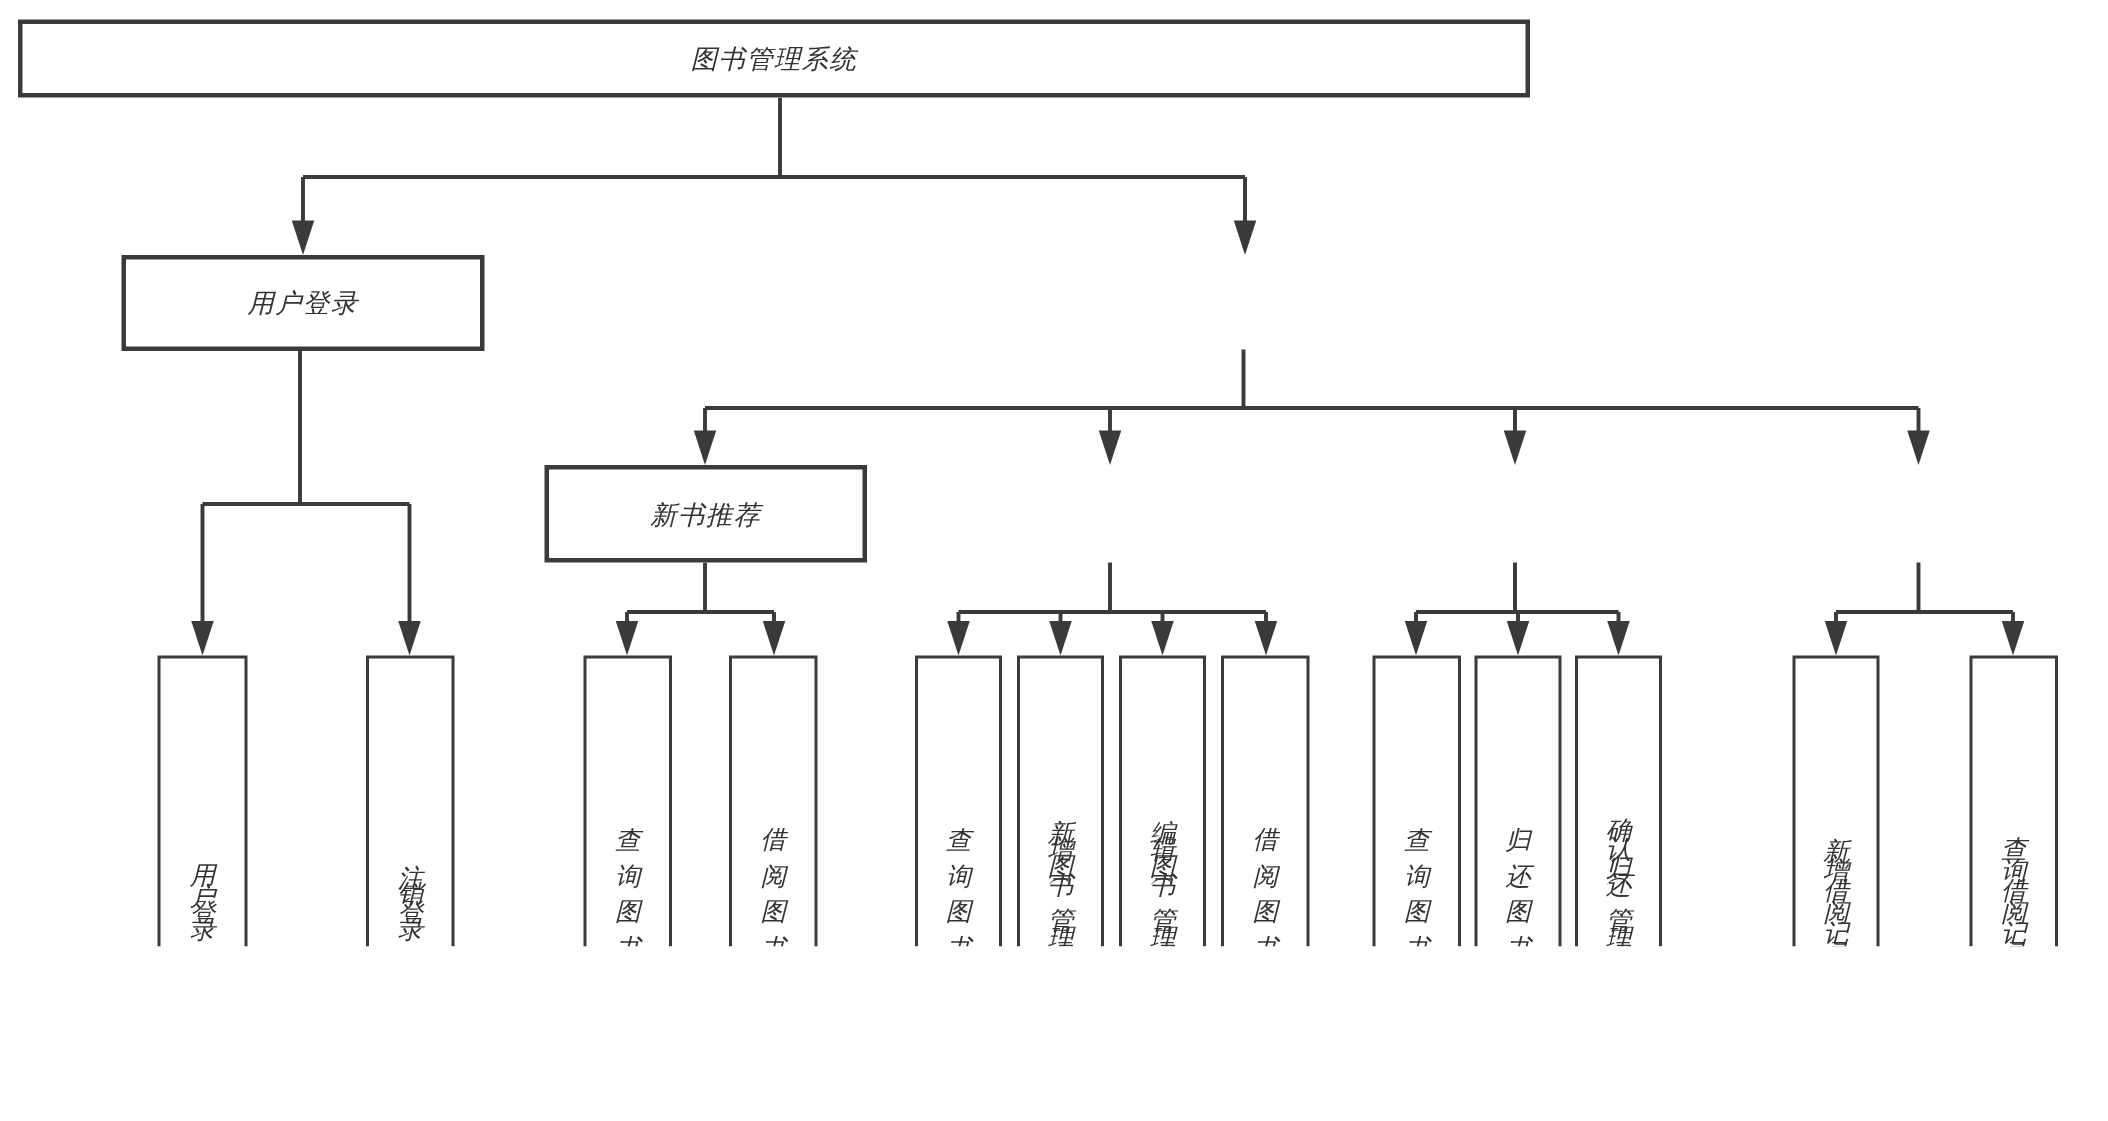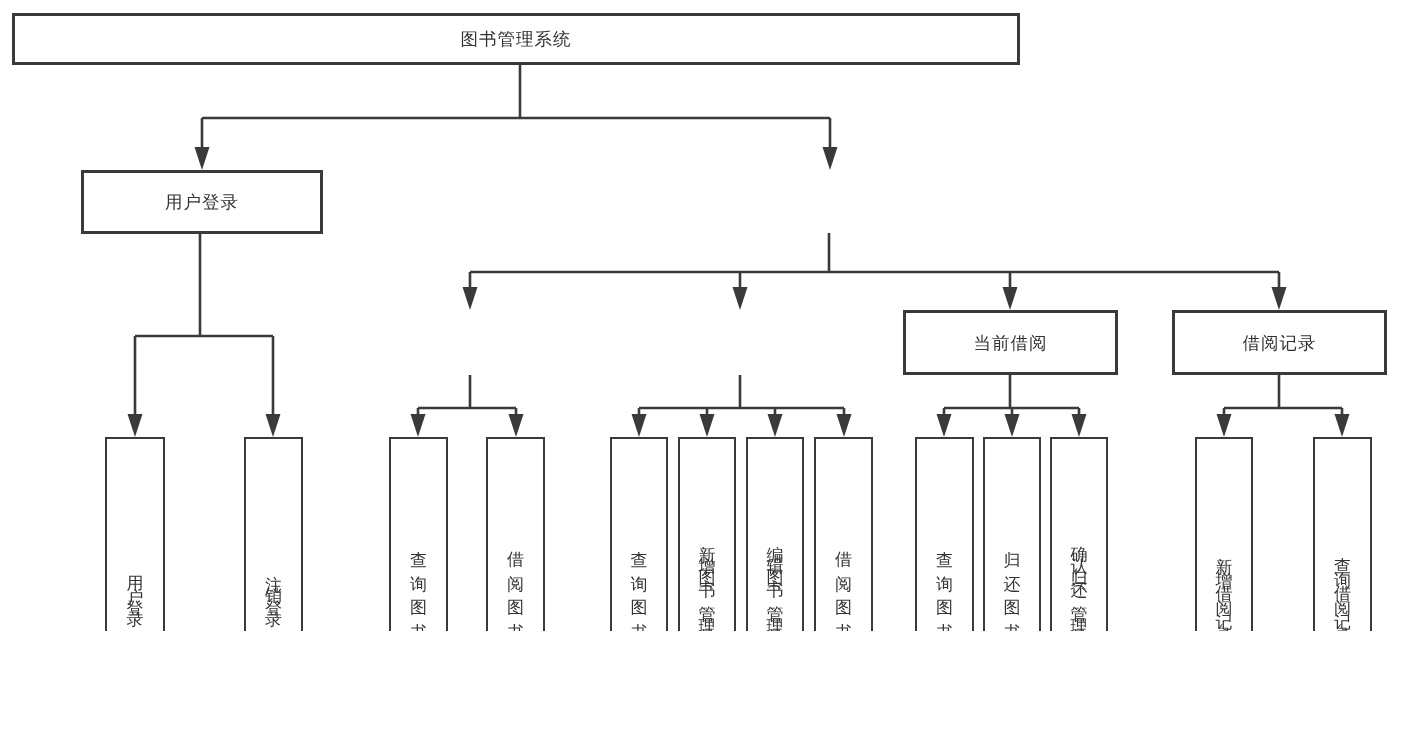--- a/index.html
+++ b/index.html
@@ -8,6 +8,7 @@
     background:var(--background,#ffffff);
     font-family:"Liberation Sans",sans-serif;
     color:var(--text,#333333);
+    font-style:italic;
   }
   .connectors{position:absolute;left:0;top:0;width:1405px;height:747px;}
   .connectors .ln{fill:none;stroke:var(--line,#3a3a3a);stroke-width:2.6px;}

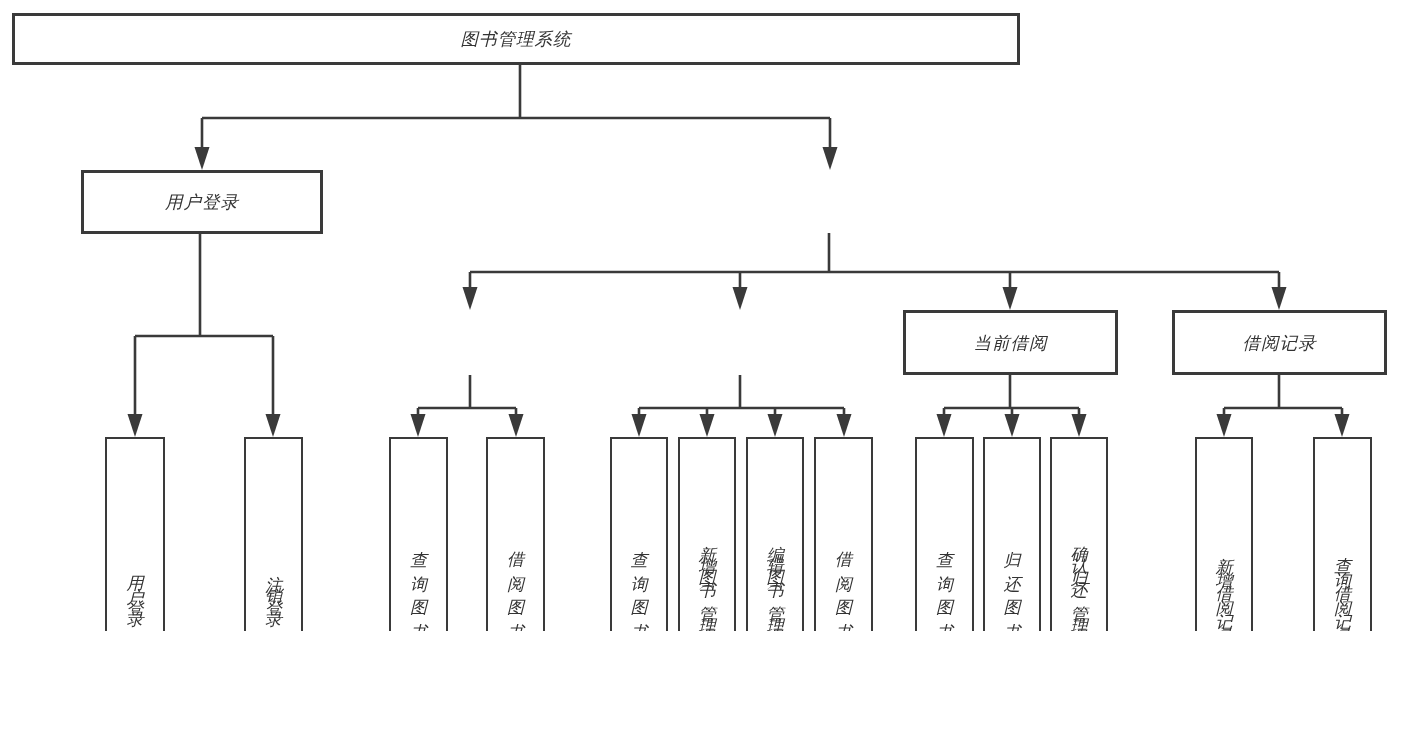--- a/index.html
+++ b/index.html
@@ -82,6 +82,9 @@
     <span>用户登录</span>
   </div>
 
+  <div class="node" style="left:363px;top:310px;width:215px;height:65px">
+    <span>新书推荐</span>
+  </div>
   <div class="node" style="left:903px;top:310px;width:215px;height:65px">
     <span>当前借阅</span>
   </div>

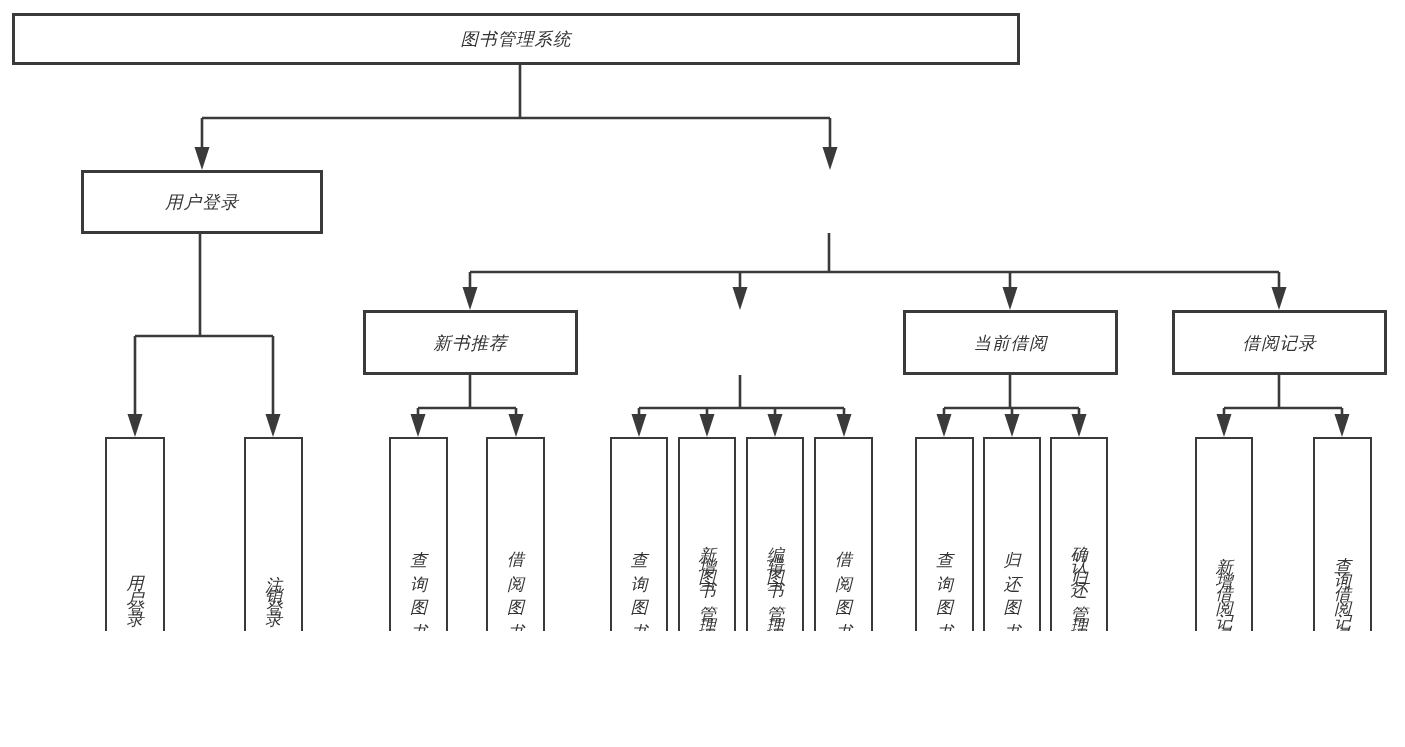--- a/index.html
+++ b/index.html
@@ -85,9 +85,6 @@
   <div class="node" style="left:363px;top:310px;width:215px;height:65px">
     <span>新书推荐</span>
   </div>
-  <div class="node" style="left:903px;top:310px;width:215px;height:65px">
-    <span>当前借阅</span>
-  </div>
   <div class="node" style="left:1172px;top:310px;width:215px;height:65px">
     <span>借阅记录</span>
   </div>

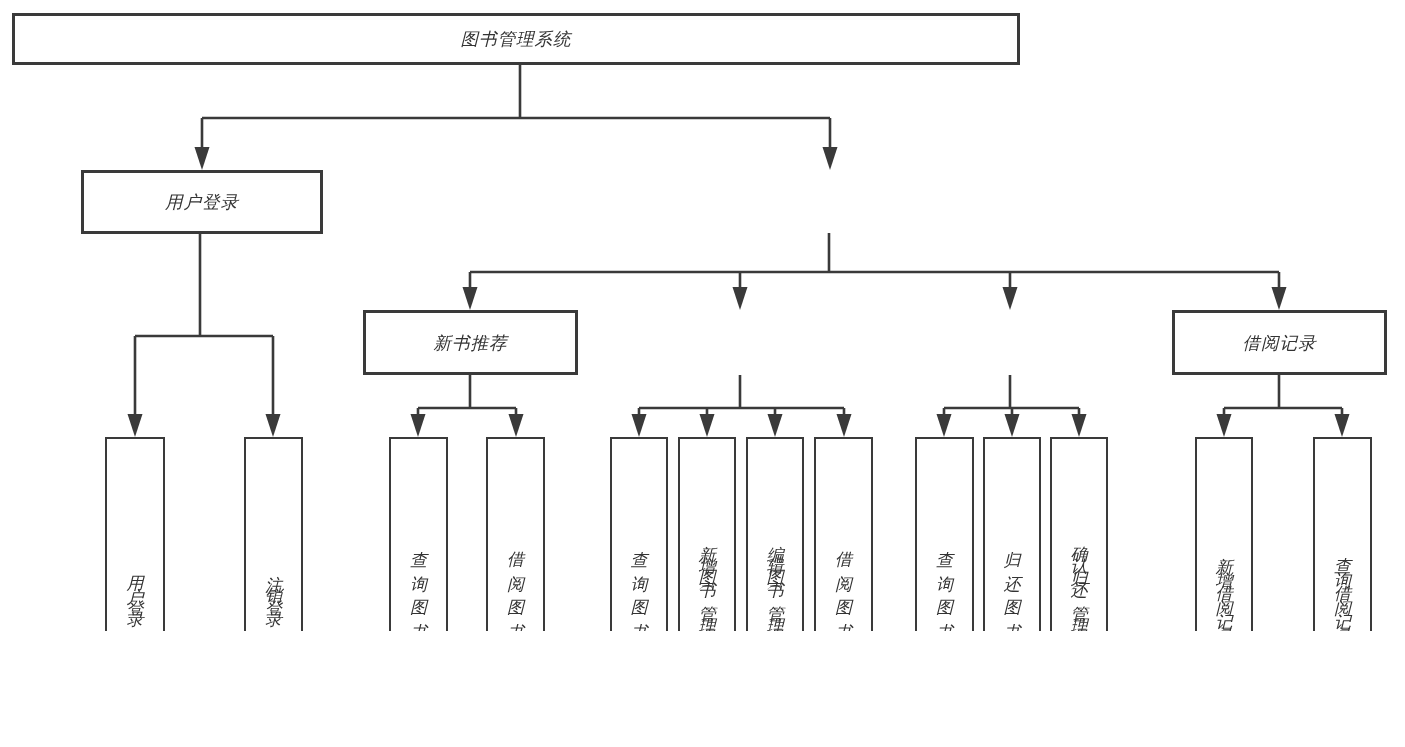--- a/index.html
+++ b/index.html
@@ -85,9 +85,6 @@
   <div class="node" style="left:363px;top:310px;width:215px;height:65px">
     <span>新书推荐</span>
   </div>
-  <div class="node" style="left:1172px;top:310px;width:215px;height:65px">
-    <span>借阅记录</span>
-  </div>
 
   <div class="node leaf" style="left:105px;top:437px;width:60px;height:298px">
     <span class="vtext sp12">用户登录</span>

